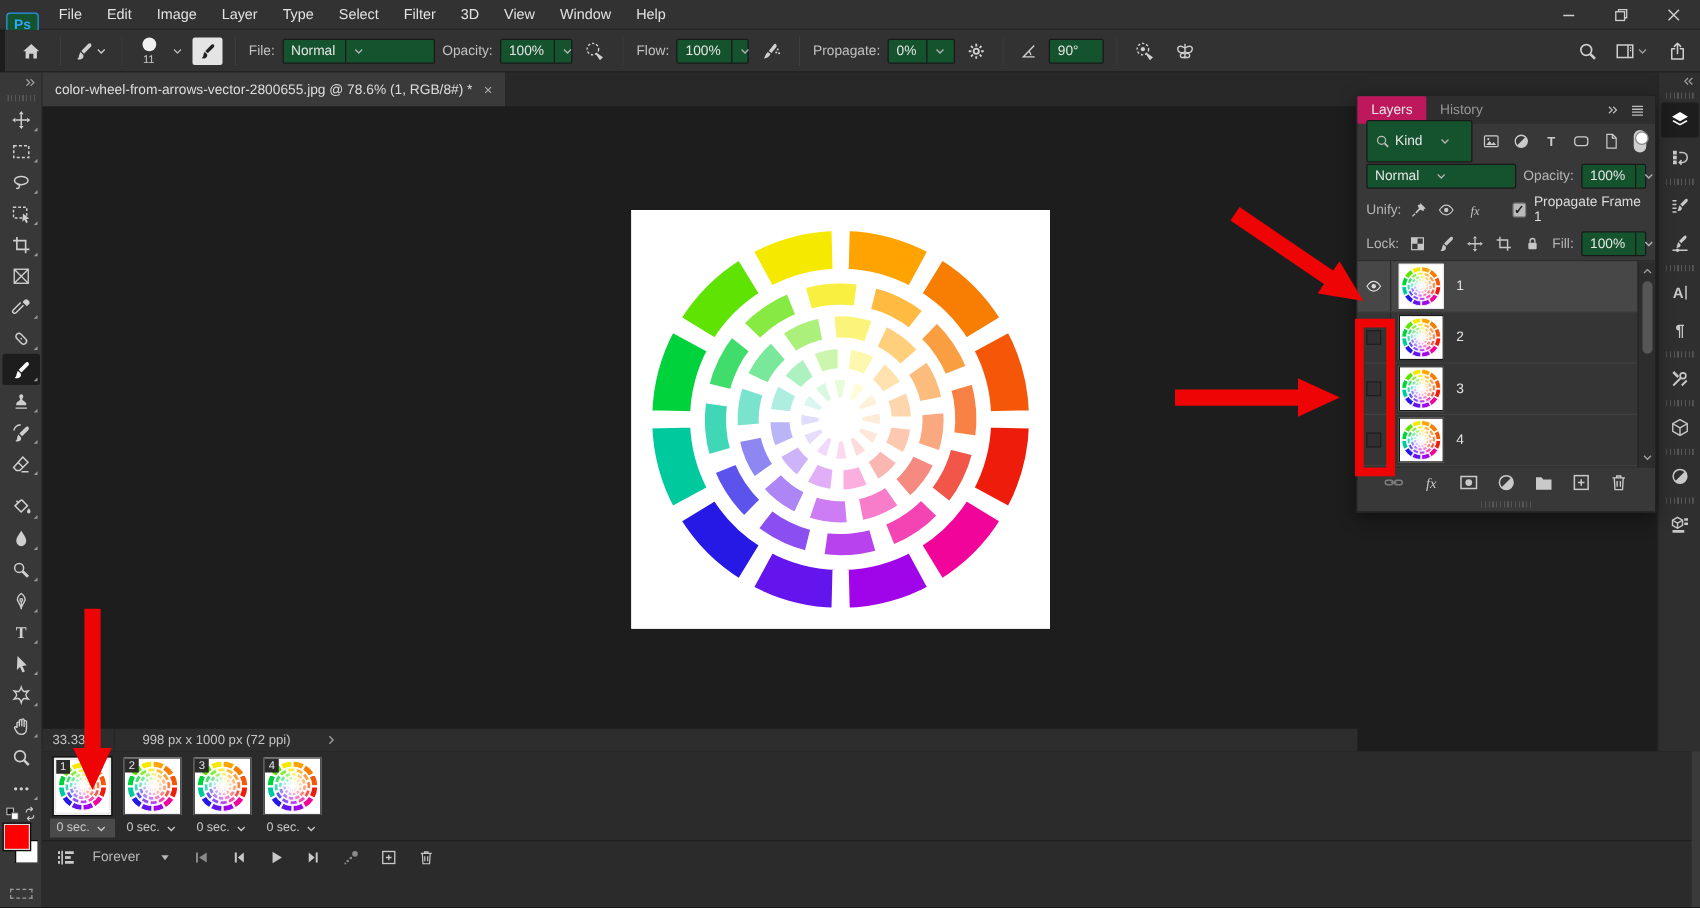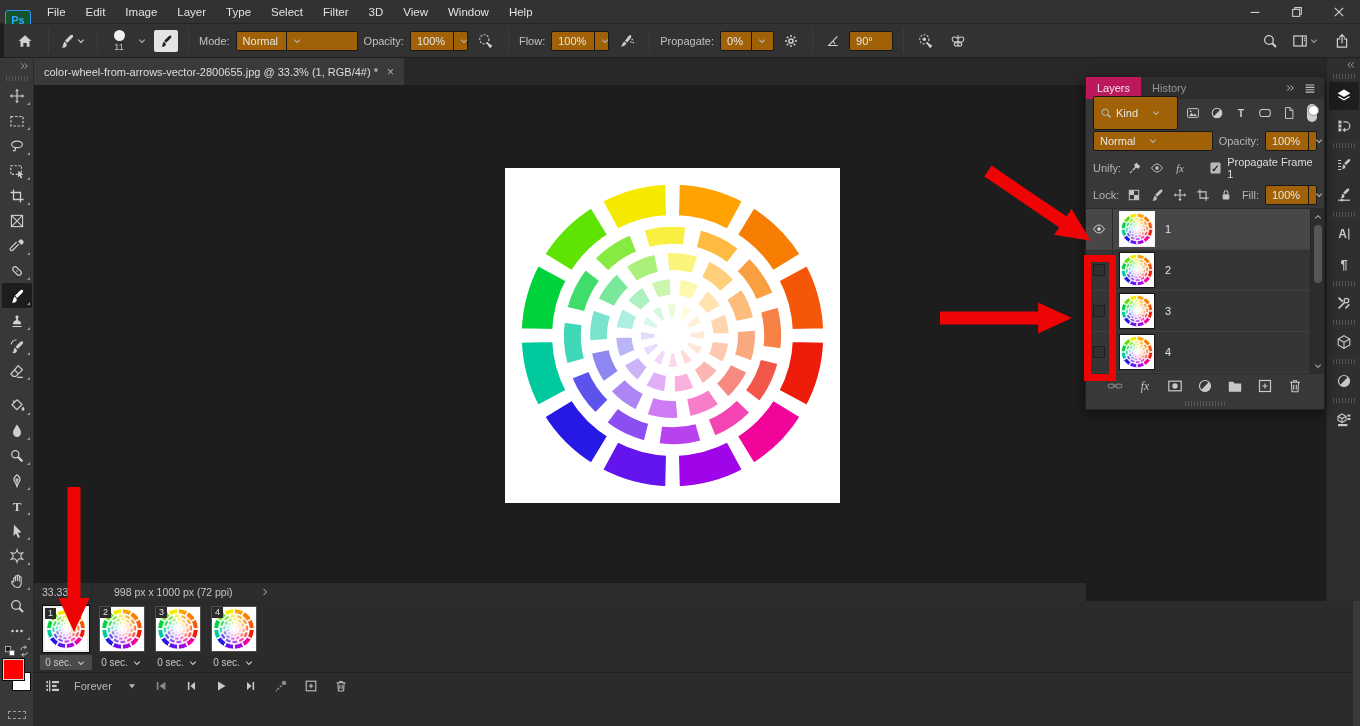--- a/index.html
+++ b/index.html
@@ -491,7 +491,7 @@
         </svg>
     </div>
     <div class="sep"></div>
-    <span class="opt-label">Mode:</span>
+    <span class="opt-label">File:</span>
     <div class="fld" style="width:122px">
       <span>Normal</span>
       <span class="chev">

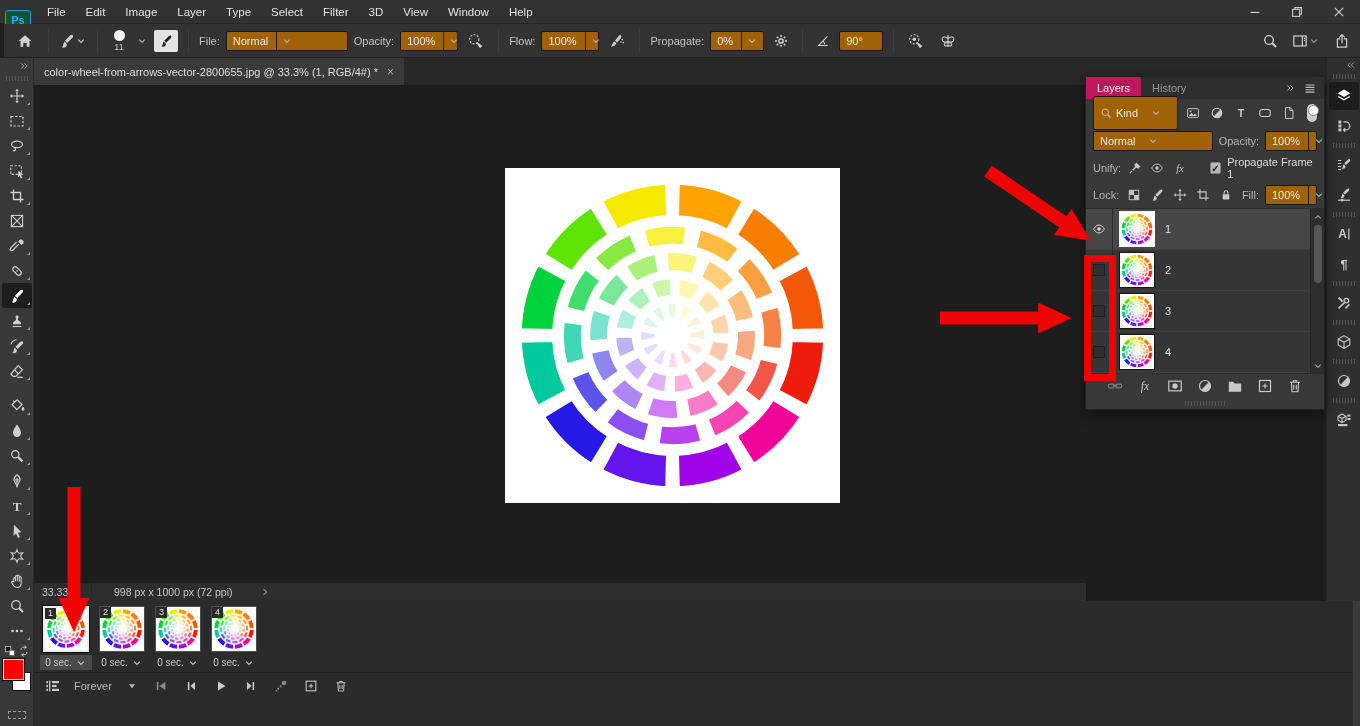--- a/index.html
+++ b/index.html
@@ -20,7 +20,7 @@
   #optionsbar{left:4px;top:24px;width:1360px;height:34px;background:#323232;display:flex;align-items:center;border-bottom:1px solid #1f1f1f;gap:6px;padding-left:8px}
   .sep{width:1px;height:24px;background:#272727;border-right:1px solid #3d3d3d;margin:0 4px}
   .opt-label{color:#c2c2c2;font-size:11px;white-space:nowrap}
-  .fld{display:inline-flex;align-items:center;background:#a16207;border:1px solid #191919;border-radius:2px;height:20px;color:#e6e6e6;padding:0 6px;font-size:11px;white-space:nowrap}
+  .fld{display:inline-flex;align-items:center;background:#14532d;border:1px solid #191919;border-radius:2px;height:20px;color:#e6e6e6;padding:0 6px;font-size:11px;white-space:nowrap}
   .fld .chev{margin-left:8px;border-left:1px solid #191919;padding-left:4px;height:100%;display:flex;align-items:center;color:#b5b5b5}
   .chip{display:flex;align-items:center;justify-content:center;color:#d0d0d0}
   .brush-preview{display:flex;flex-direction:column;align-items:center;line-height:9px;color:#dcdcdc;width:22px}

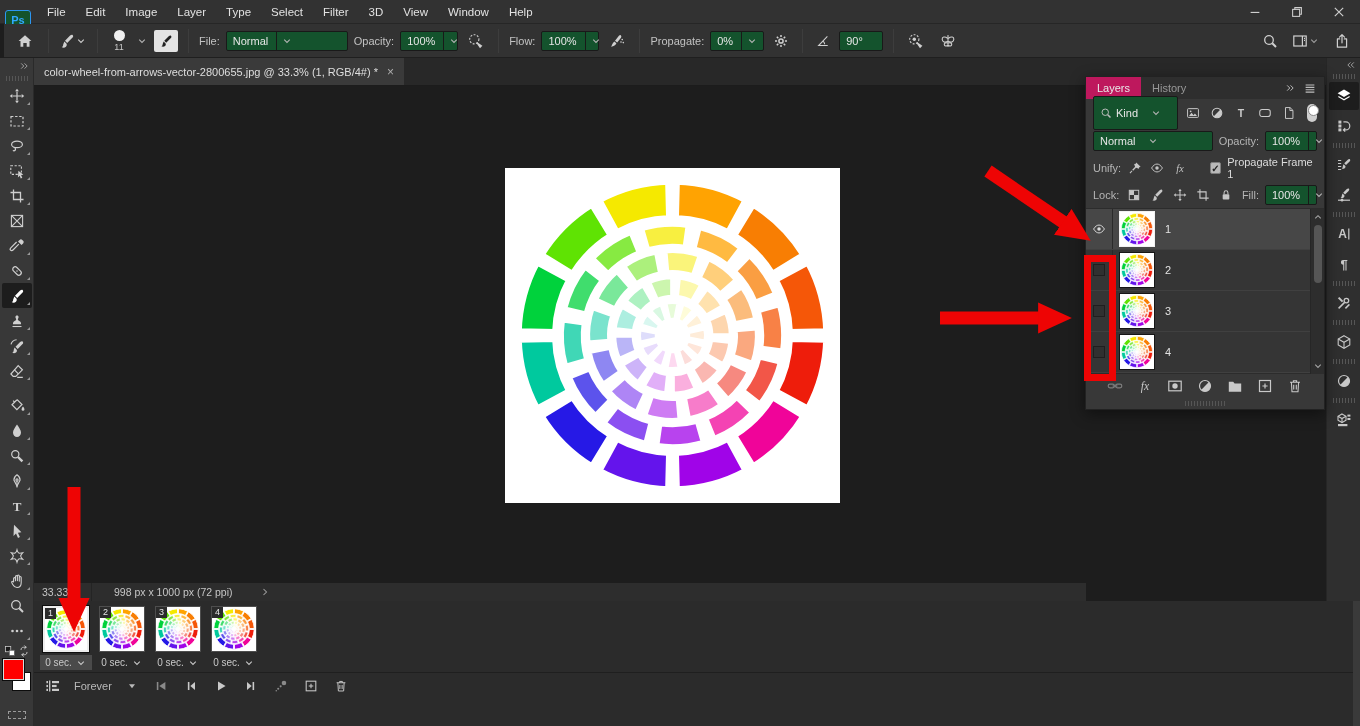--- a/index.html
+++ b/index.html
@@ -721,7 +721,7 @@
 
   <div id="tabbar" class="abs">
     <div id="doctab">
-      <span>color-wheel-from-arrows-vector-2800655.jpg @ 33.3% (1, RGB/4#) *</span>
+      <span>color-wheel-from-arrows-vector-2800655.jpg @ 78.6% (1, RGB/8#) *</span>
       <span class="x">×</span>
     </div>
   </div>

